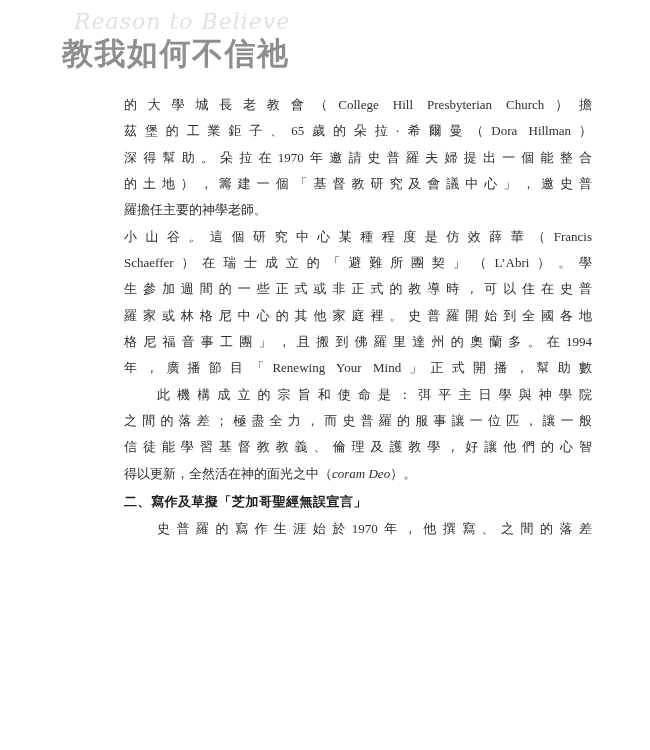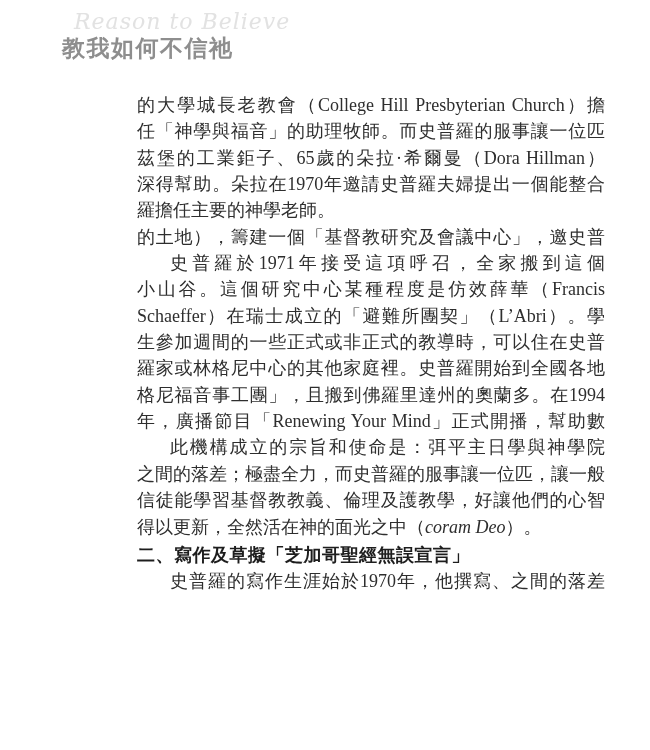--- a/index.html
+++ b/index.html
@@ -28,7 +28,7 @@
   .book-title {
     position: absolute;
     left: 62px; top: 33px;
-    font-size: 23px;
+    font-size: 31px;
     font-weight: 700;
     color: #8e8e8e;
     letter-spacing: 1.5px;

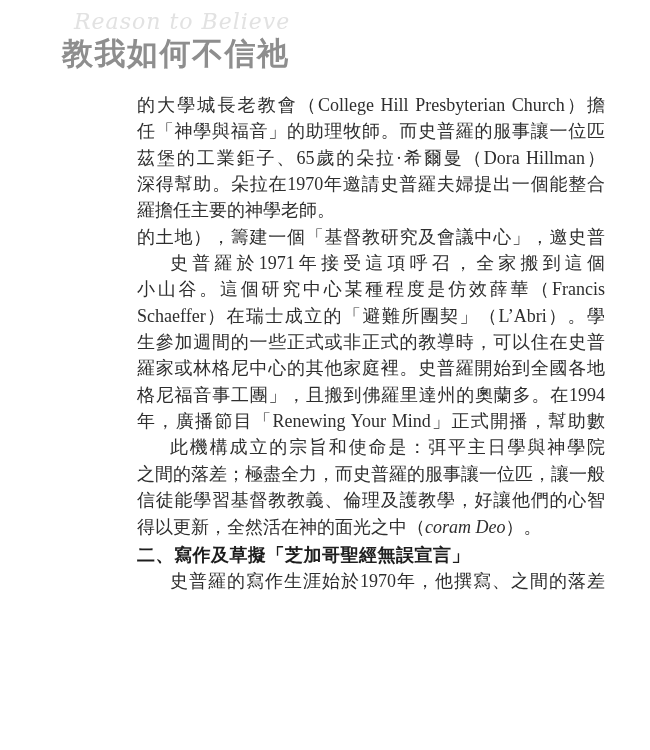--- a/index.html
+++ b/index.html
@@ -37,9 +37,9 @@
   
   .text-block {
     position: absolute;
-    left: 137px; top: 92px;
+    left: 124px; top: 92px;
     width: 468px;
-    font-size: 18px;
+    font-size: 13px;
     color: #2e2e2e;
     font-family: Liberation Serif, serif;
   }

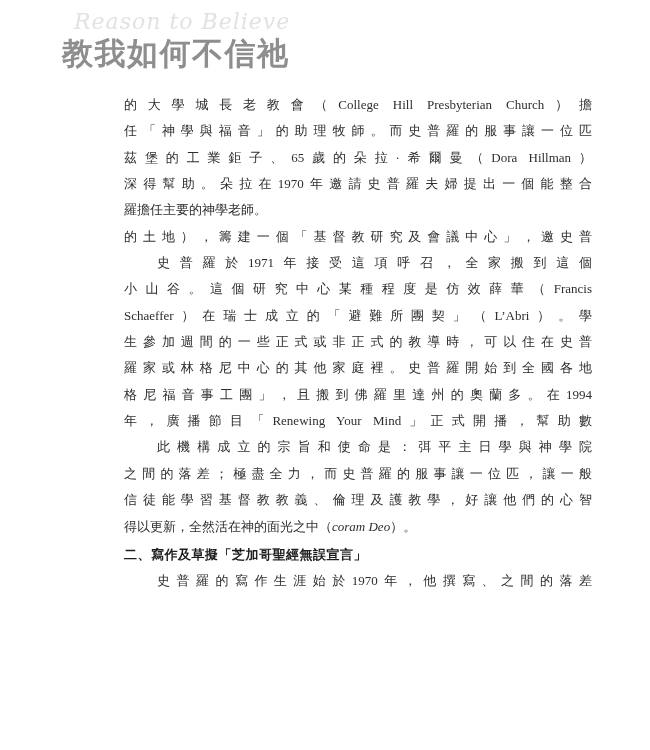--- a/index.html
+++ b/index.html
@@ -82,7 +82,6 @@
 
   <div class="text-block" id="text-block">
       <div class="line justify">的大學城長老教會（College Hill Presbyterian Church）擔</div>
-      <div class="line justify">任「神學與福音」的助理牧師。而史普羅的服事讓一位匹</div>
       <div class="line justify">茲堡的工業鉅子、65歲的朵拉·希爾曼（Dora Hillman）</div>
       <div class="line justify">深得幫助。朵拉在1970年邀請史普羅夫婦提出一個能整合</div>
       <div class="line">羅擔任主要的神學老師。</div>

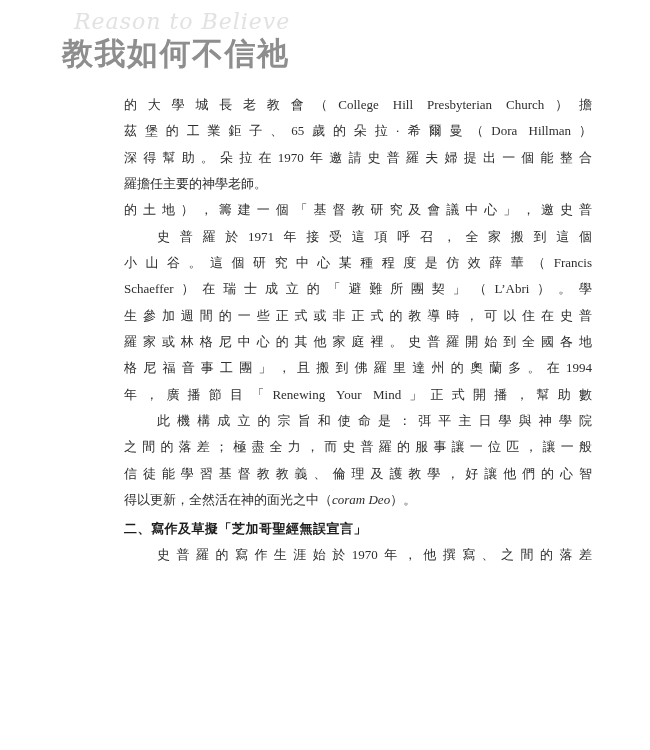--- a/index.html
+++ b/index.html
@@ -84,8 +84,8 @@
       <div class="line justify">的大學城長老教會（College Hill Presbyterian Church）擔</div>
       <div class="line justify">茲堡的工業鉅子、65歲的朵拉·希爾曼（Dora Hillman）</div>
       <div class="line justify">深得幫助。朵拉在1970年邀請史普羅夫婦提出一個能整合</div>
+      <div class="line justify">的土地），籌建一個「基督教研究及會議中心」，邀史普</div>
       <div class="line">羅擔任主要的神學老師。</div>
-      <div class="line justify">的土地），籌建一個「基督教研究及會議中心」，邀史普</div>
       <div class="line justify indent">史普羅於1971年接受這項呼召，全家搬到這個</div>
       <div class="line justify">小山谷。這個研究中心某種程度是仿效薛華（Francis</div>
       <div class="line justify">Schaeffer）在瑞士成立的「避難所團契」（L’Abri）。學</div>

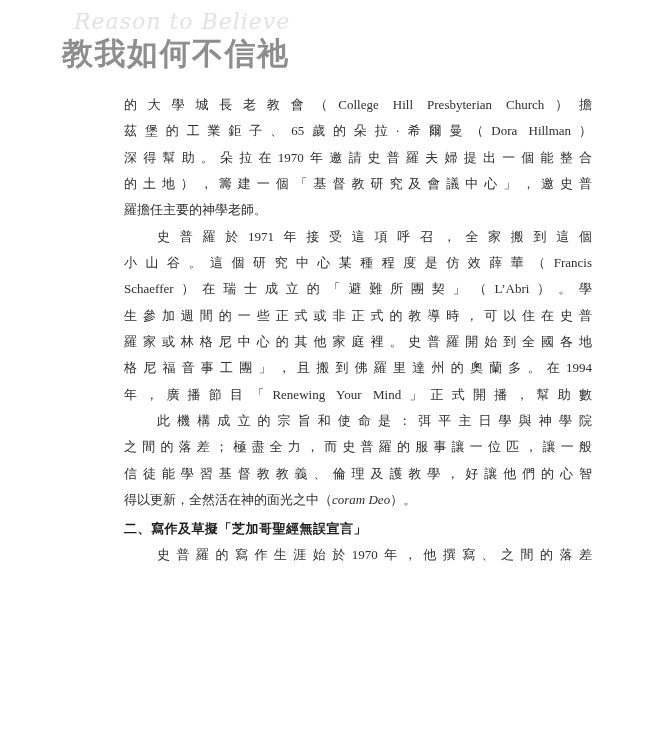--- a/index.html
+++ b/index.html
@@ -86,7 +86,6 @@
       <div class="line justify">深得幫助。朵拉在1970年邀請史普羅夫婦提出一個能整合</div>
       <div class="line justify">的土地），籌建一個「基督教研究及會議中心」，邀史普</div>
       <div class="line">羅擔任主要的神學老師。</div>
-      <div class="line justify indent">史普羅於1971年接受這項呼召，全家搬到這個</div>
       <div class="line justify">小山谷。這個研究中心某種程度是仿效薛華（Francis</div>
       <div class="line justify">Schaeffer）在瑞士成立的「避難所團契」（L’Abri）。學</div>
       <div class="line justify">生參加週間的一些正式或非正式的教導時，可以住在史普</div>

